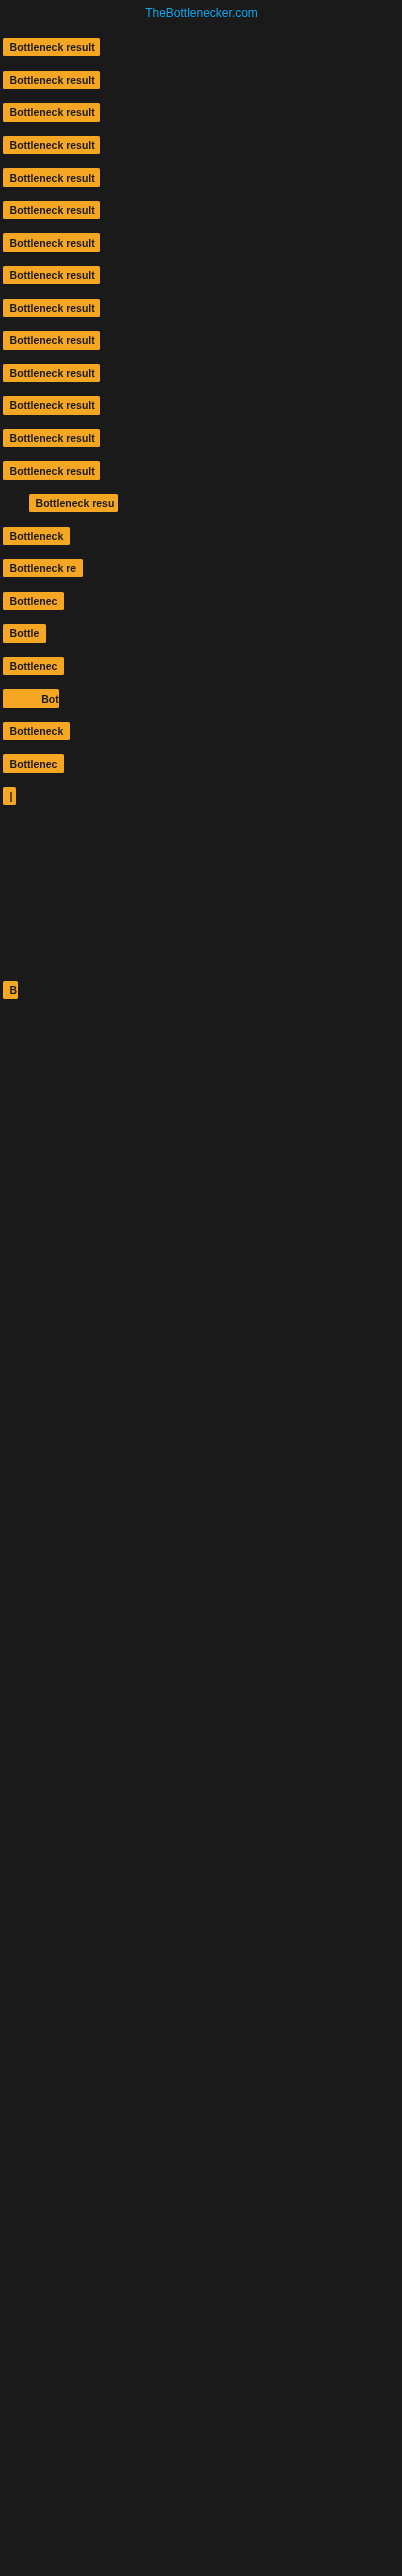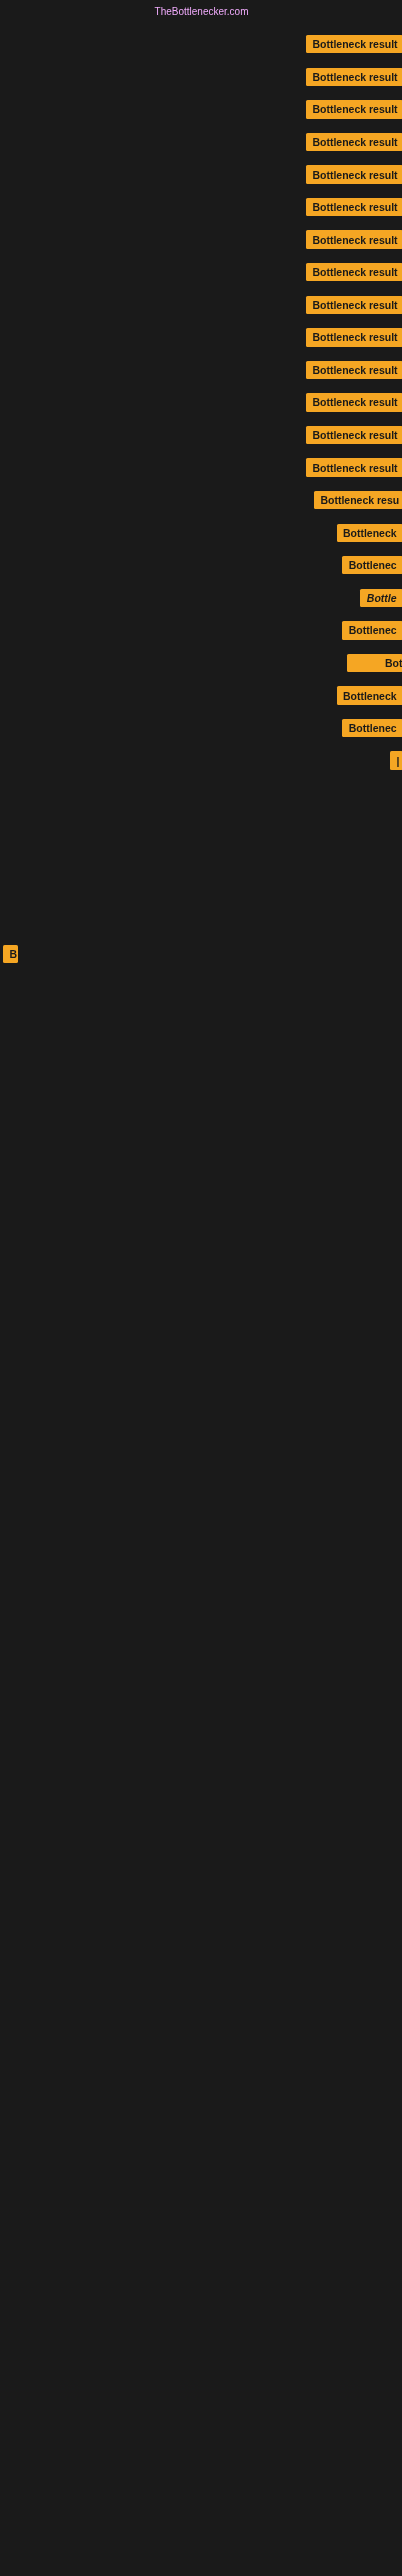--- a/index.html
+++ b/index.html
@@ -19,8 +19,8 @@
     .site-header {
       text-align: center;
       padding: 6.4px 0 9.7px 0;
-      color: #f0abfc;
-      font-size: 10px;
+      color: #0ea5e9;
+      font-size: 12px;
       font-weight: normal;
     }
 

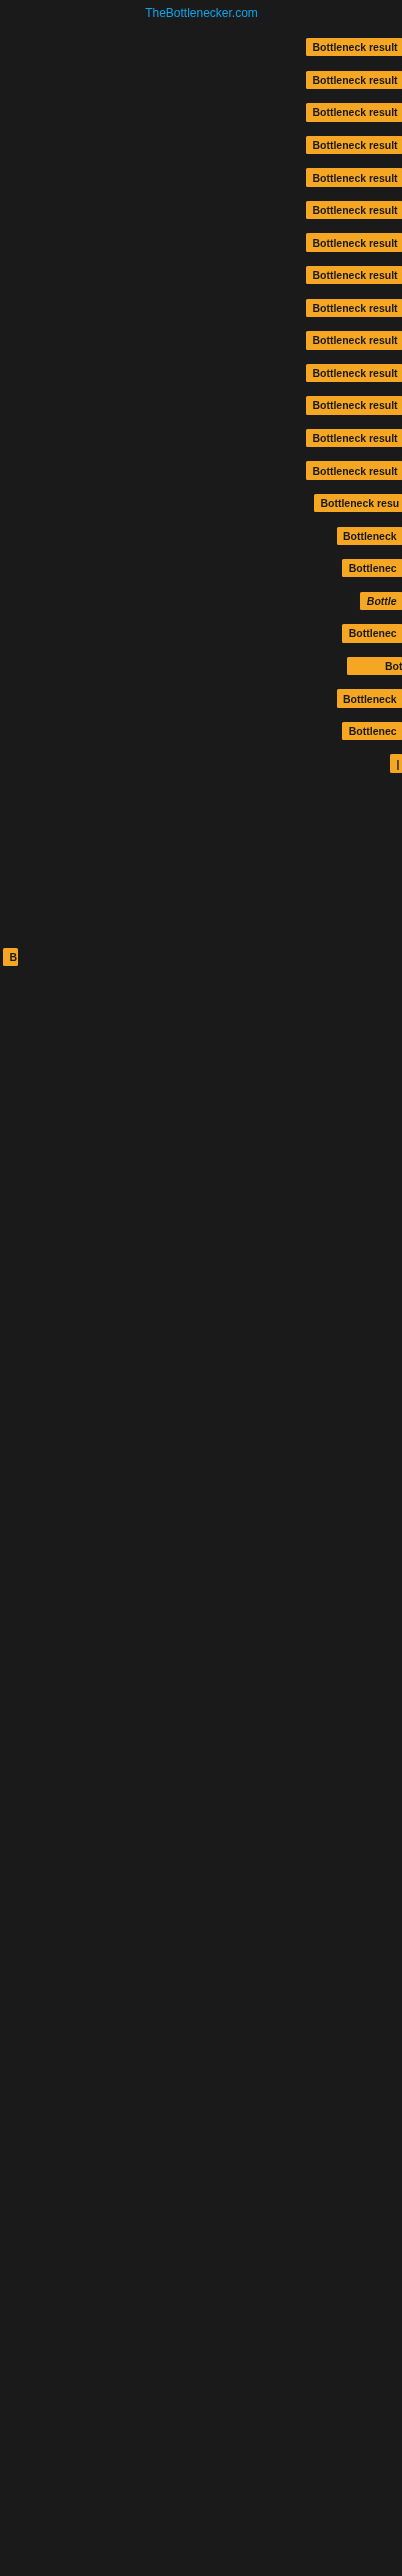--- a/index.html
+++ b/index.html
@@ -43,7 +43,6 @@
 
     .items-container {
       padding-top: 3.2px;
-      text-align: right;
     }
 
     

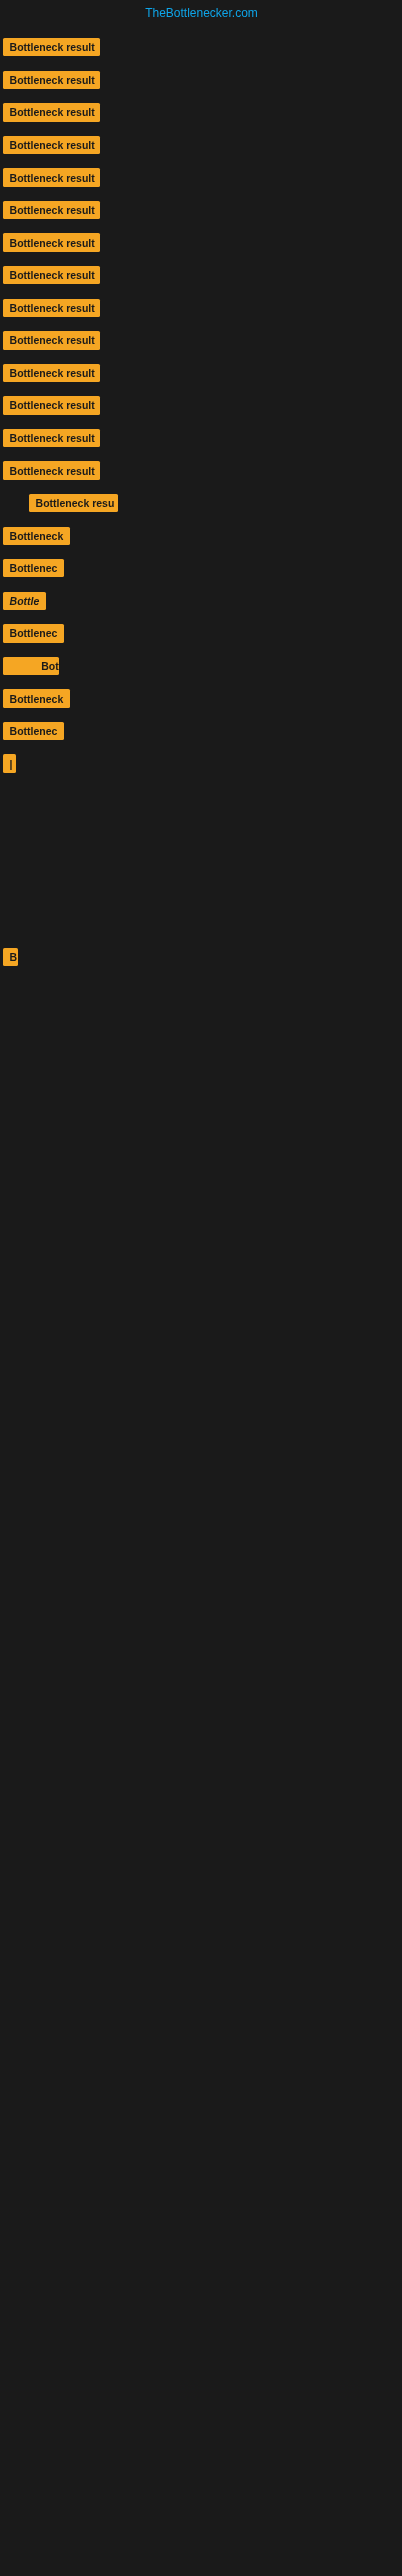--- a/index.html
+++ b/index.html
@@ -153,6 +153,9 @@
     <div class="bottleneck-item item-15">
       <span class="bottleneck-badge">Bottleneck</span>
     </div>
+    <div class="bottleneck-item item-16">
+      <span class="bottleneck-badge">Bottleneck re</span>
+    </div>
     <div class="bottleneck-item item-17">
       <span class="bottleneck-badge">Bottlenec</span>
     </div>

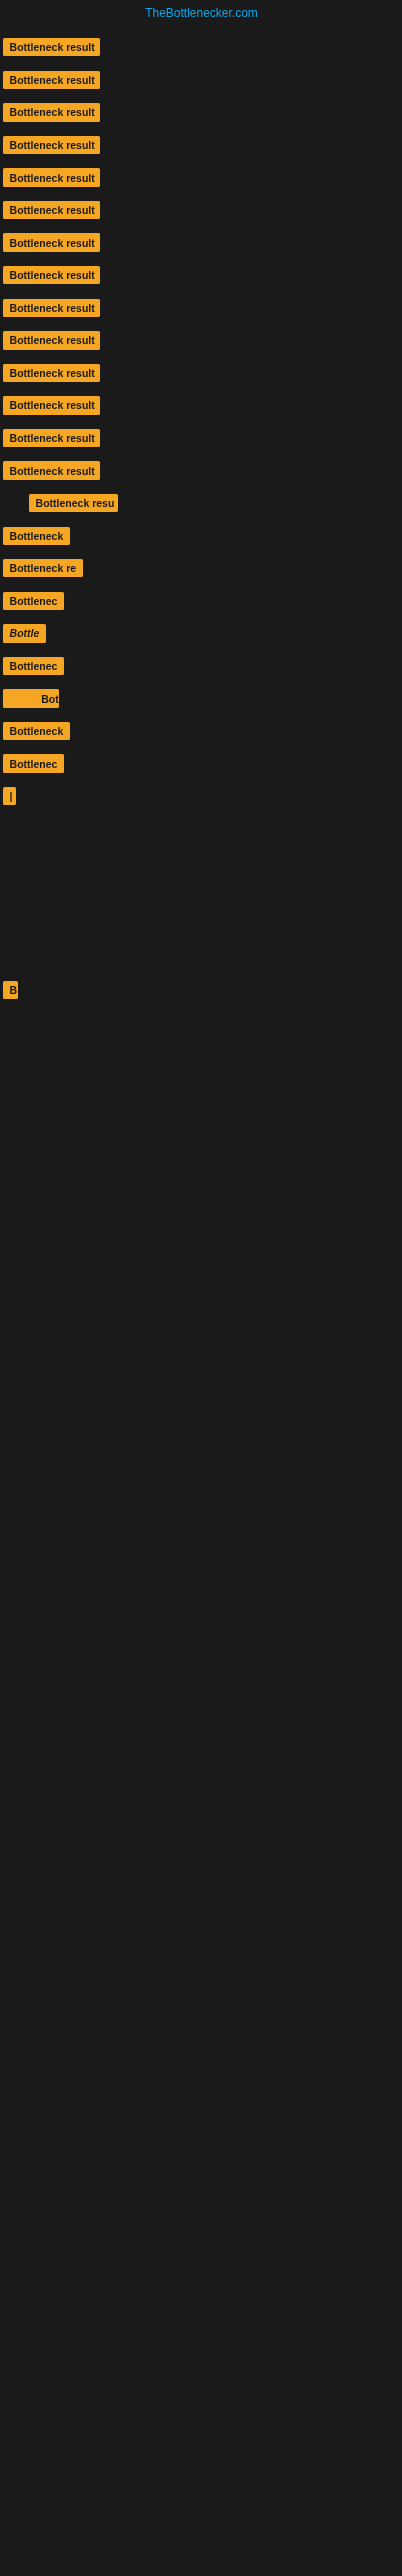--- a/index.html
+++ b/index.html
@@ -64,7 +64,7 @@
     .item-15 .bottleneck-badge { max-width: 72px; }  
     .item-16 .bottleneck-badge { max-width: 81px; } 
     .item-17 .bottleneck-badge { max-width: 64px; }  
-    .item-18 .bottleneck-badge { max-width: 44px; font-style: italic; }  
+    .item-18 .bottleneck-badge { max-width: 44px; }  
     .item-19 .bottleneck-badge { max-width: 64px; }  
     .item-20 .bottleneck-badge { max-width: 56px; padding-left: 38px; }  
     .item-21 .bottleneck-badge { max-width: 68px; }  

